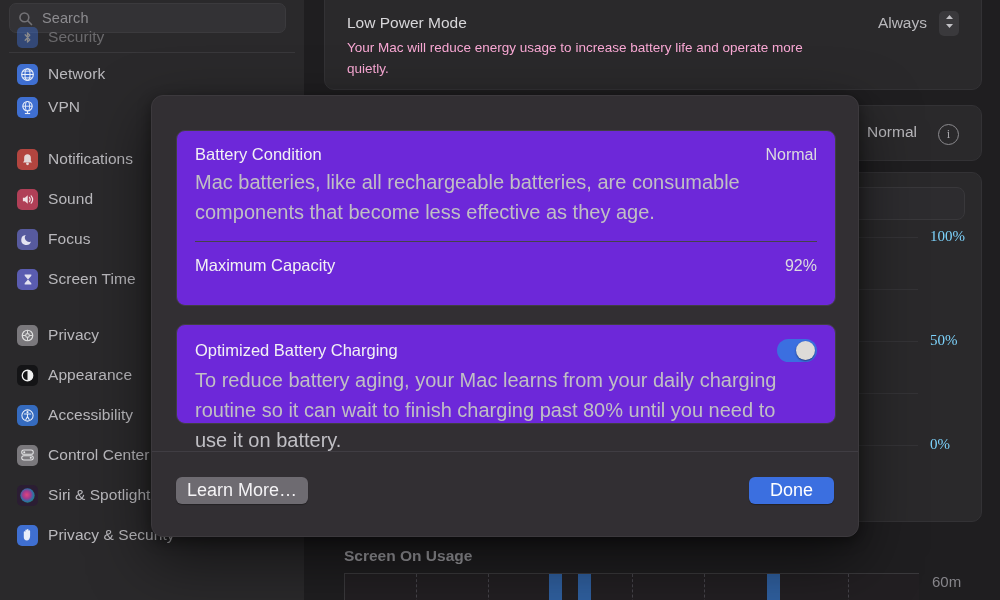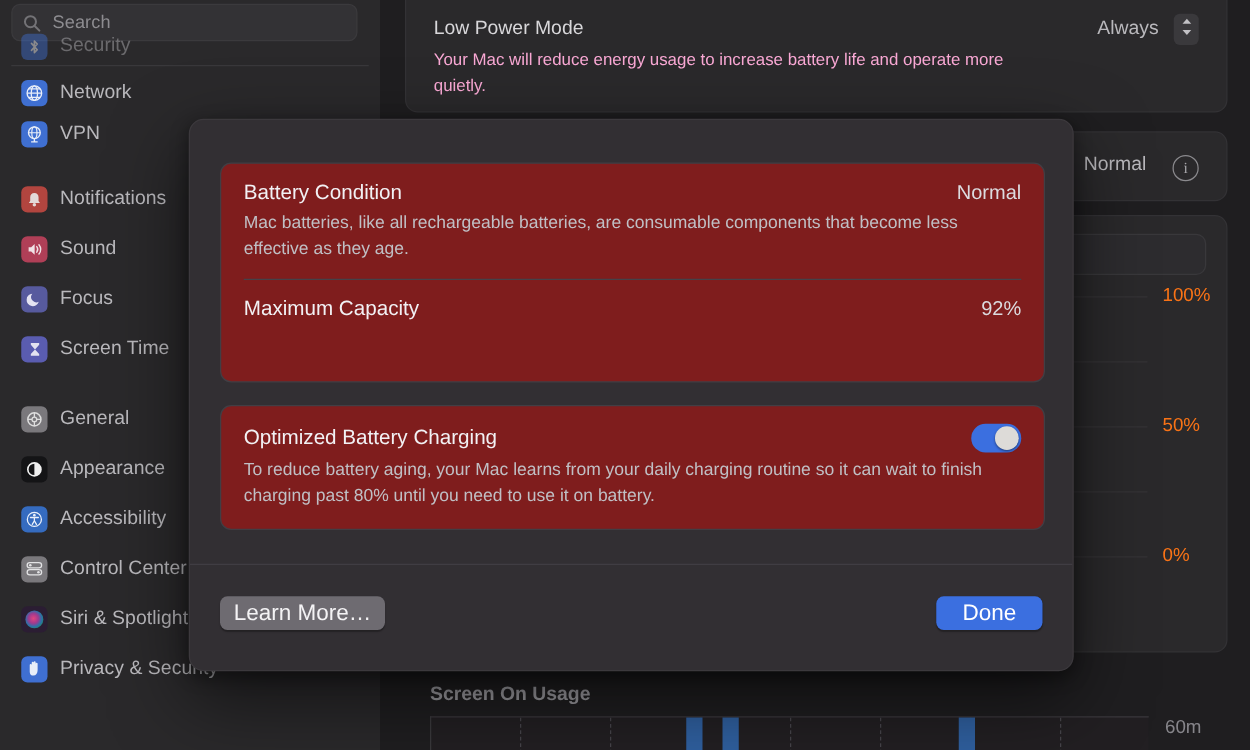--- a/index.html
+++ b/index.html
@@ -135,7 +135,7 @@
   .group {
     position: absolute; left: 24px;
     width: 660px;
-    background: #7f1d1d;
+    background: #6d28d9;
     border: 1px solid #413e44;
     border-radius: 9px;
   }

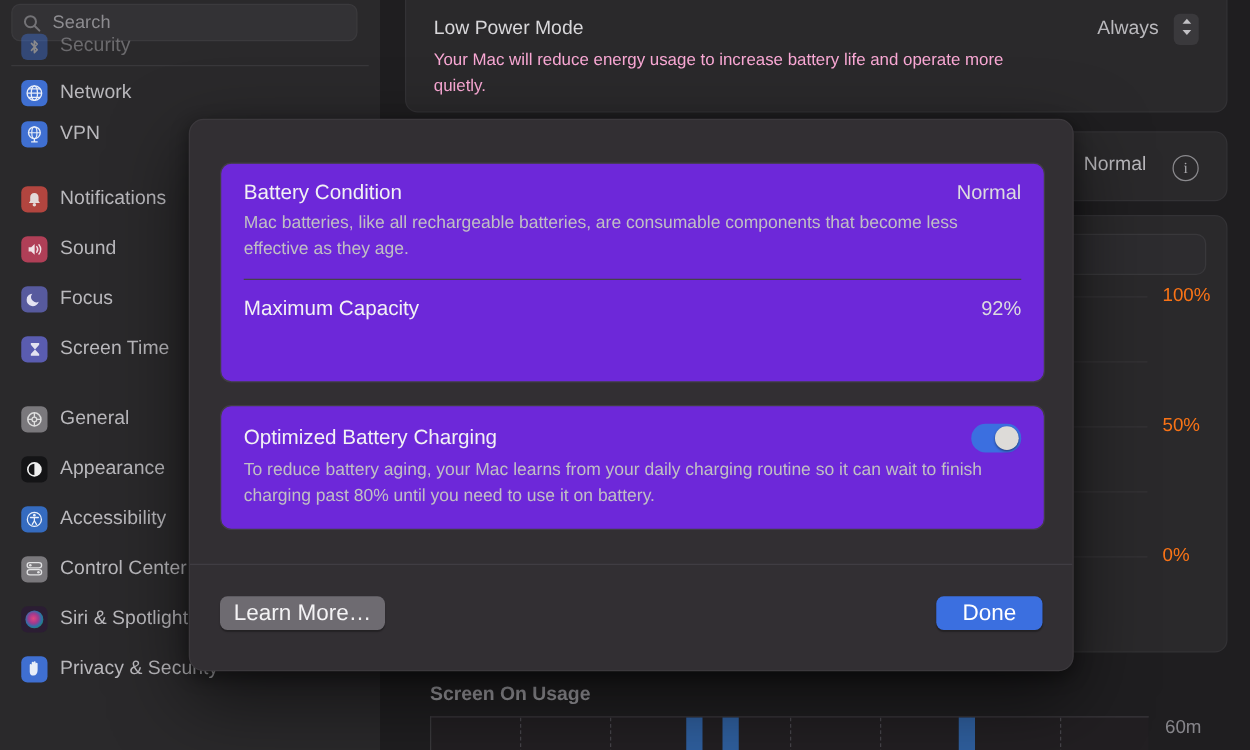--- a/index.html
+++ b/index.html
@@ -145,7 +145,7 @@
   .row-head { display: flex; align-items: baseline; justify-content: space-between; }
   .row-title { color: #f2f1f4; font-size: 16.5px; }
   .row-val { color: #dcdbdf; font-size: 16px; }
-  .row-desc { color: #c0bfc4; font-size: 14px; line-height: 1.5; margin-top: 3px; max-width: 600px; }
+  .row-desc { color: #c0bfc4; font-size: 20px; line-height: 1.5; margin-top: 3px; max-width: 600px; }
   .g-div { height: 1px; background: #454249; margin: 0 18px; }
   .toggle {
     width: 40px; height: 23px; border-radius: 12px;

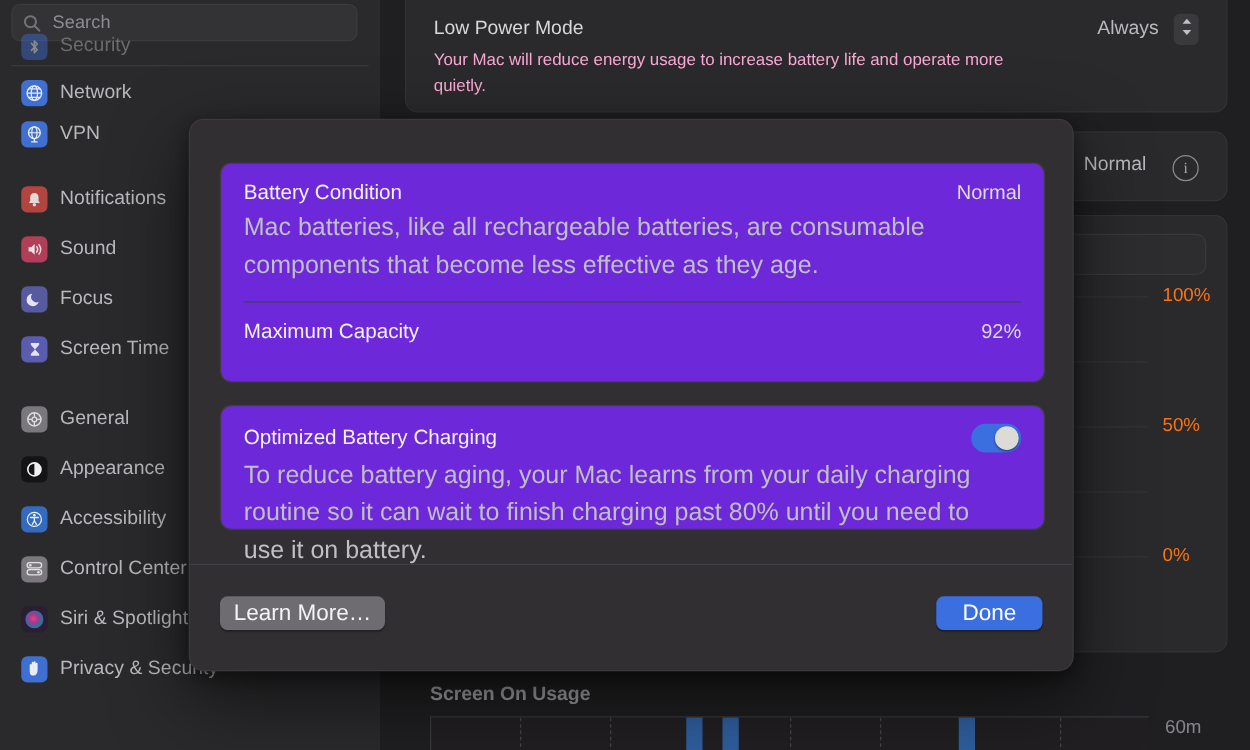--- a/index.html
+++ b/index.html
@@ -108,7 +108,7 @@
   }
   .hgrid { position: absolute; left: 0; width: 100%; height: 1px; background: #343336; }
   .yaxis-lab {
-    position: absolute; color: #f97316; font-size: 15px;
+    position: absolute; color: #7dd3fc; font-size: 15px; font-family: Liberation Serif, serif;
   }
 
   .sou-title { position: absolute; left: 40px; top: 547px; color: #9c9ba0; font-size: 15.5px; font-weight: bold; text-align: right; }

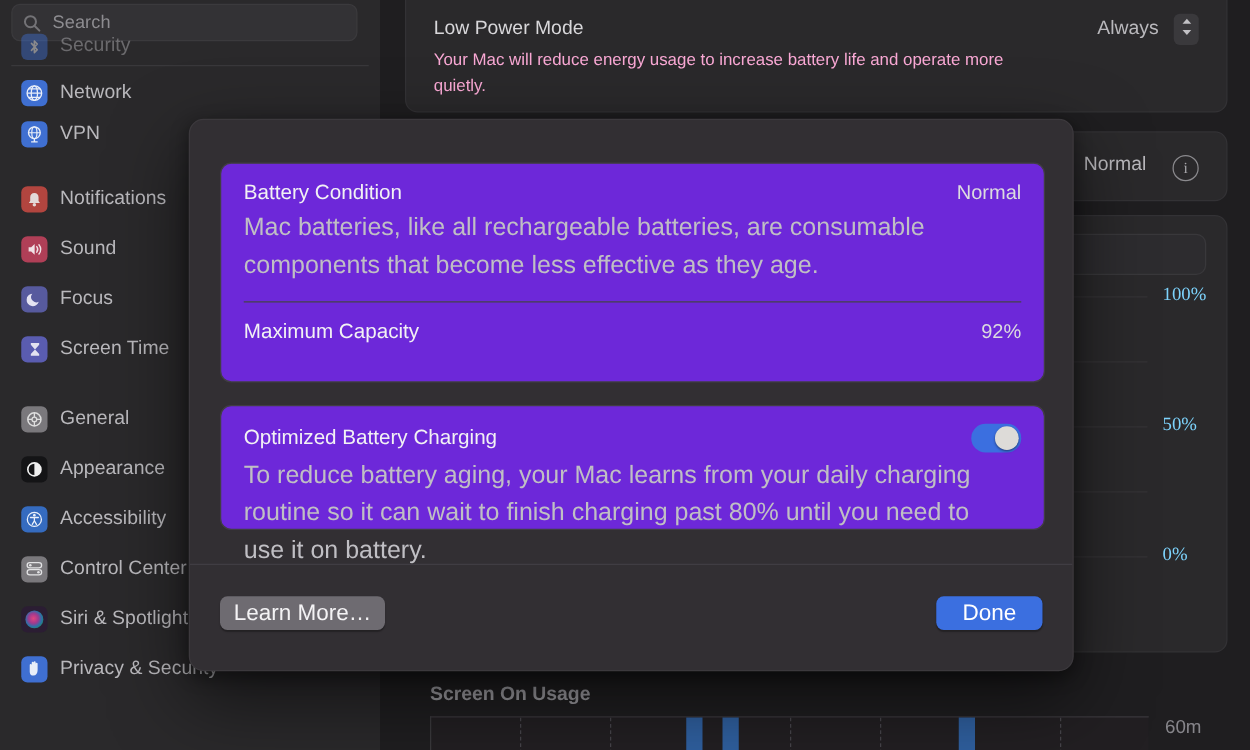--- a/index.html
+++ b/index.html
@@ -332,7 +332,7 @@
             <line x1="10.1" y1="8" x2="13.6" y2="8" stroke="#ddd" stroke-width="1.1"></line>
           </svg>
         </span>
-        <span class="sb-label">General</span>
+        <span class="sb-label">Privacy</span>
       </div>
 
       <div class="sb-item" style="margin-top:14px;">

